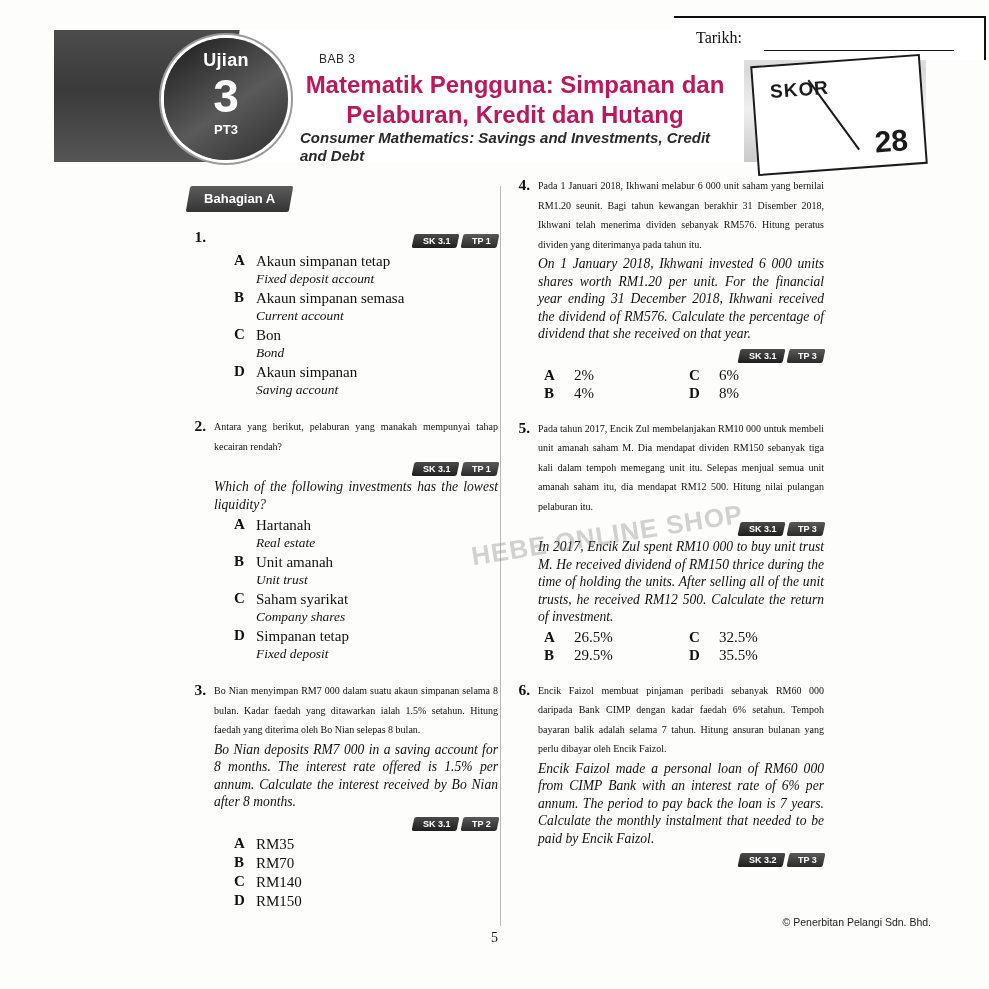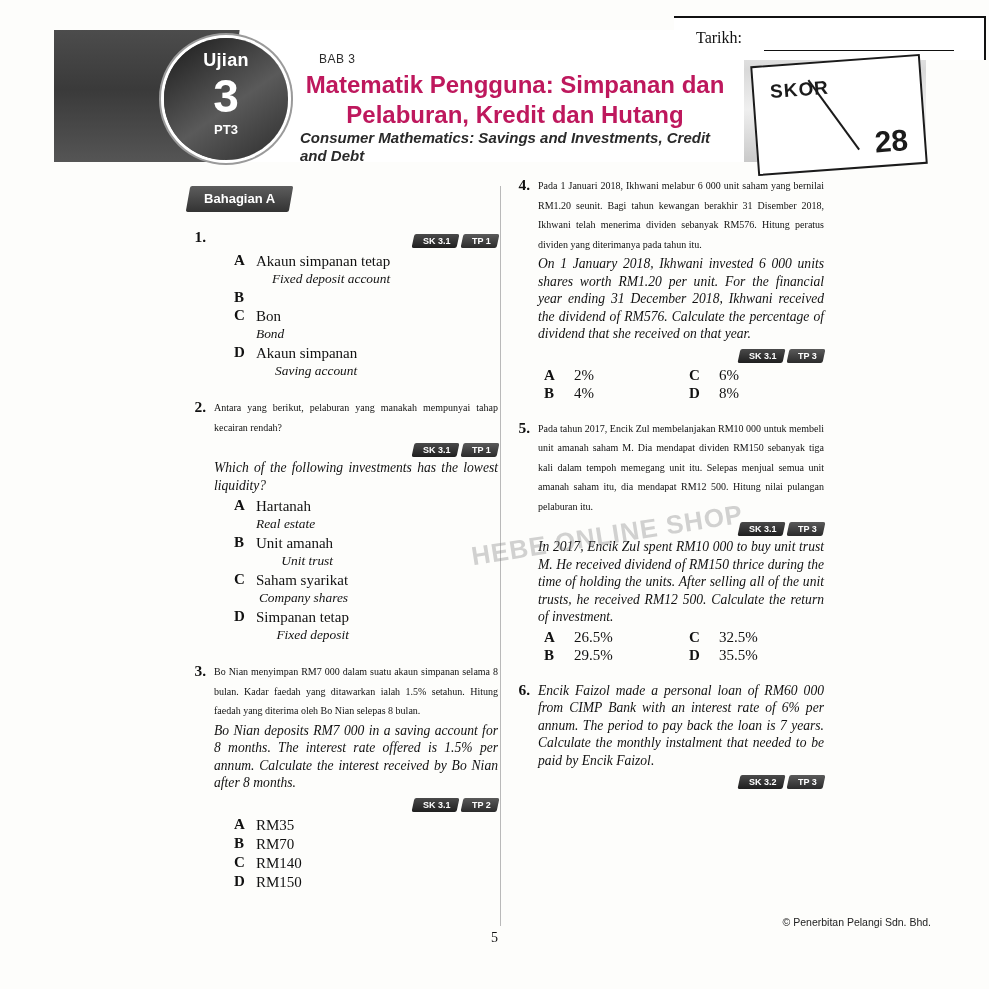--- a/index.html
+++ b/index.html
@@ -122,7 +122,7 @@
   .opt { display: flex; margin-bottom: 1px; }
   .opt-l { width: 22px; flex:0 0 22px; font-weight:700; font-size: 15px; font-family:"Liberation Serif",serif;}
   .opt-t { font-size: 15px; font-family:"Liberation Serif",serif; line-height: 18px;}
-  .opt-t i { display:block; font-size: 13.4px; font-style: italic; text-align: right; }
+  .opt-t i { display:block; font-size: 13.4px; font-style: italic; }
   .opts2col { margin-top: 3px; margin-left: 6px; display: grid; grid-template-columns: 1fr 1fr; column-gap: 10px; row-gap: 1px;}
   .o2 { display:flex; }
   .o2 .l { width: 30px; flex:0 0 30px; font-weight:700; font-size: 15px;}

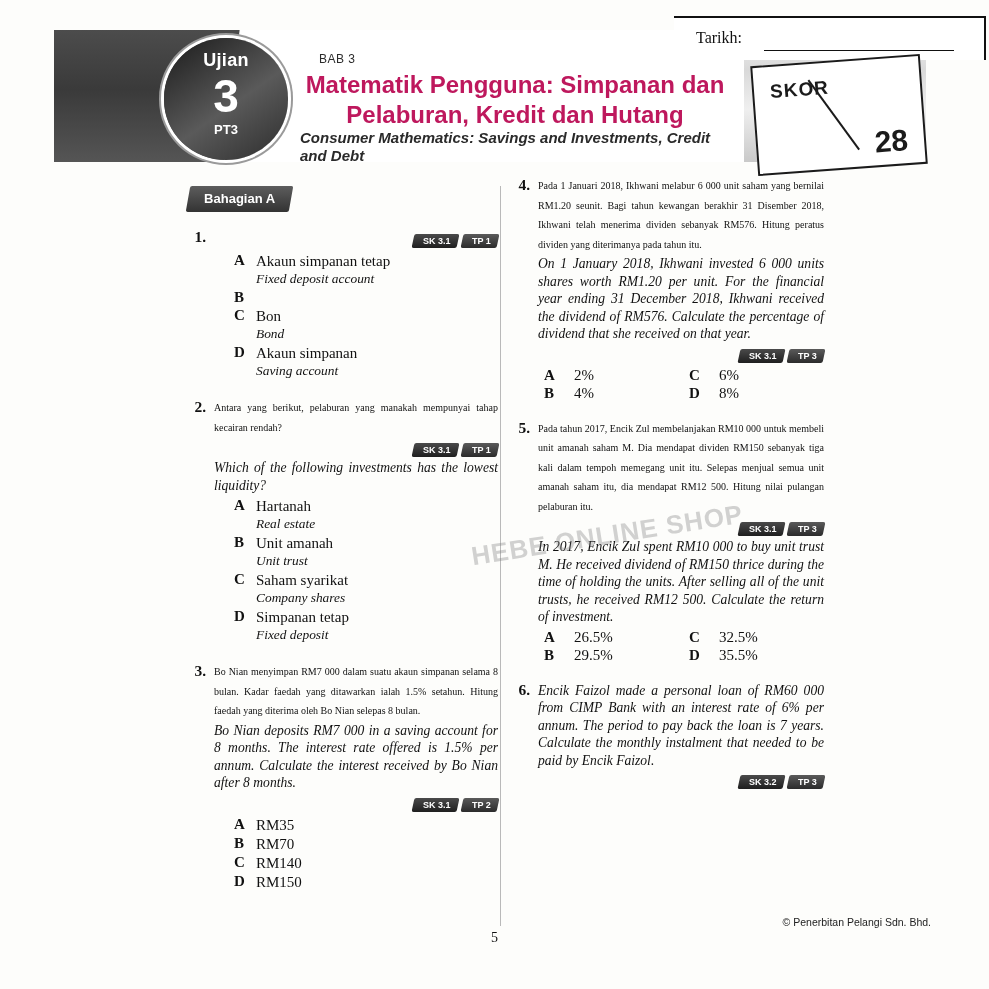--- a/index.html
+++ b/index.html
@@ -223,6 +223,7 @@
             </div>
             <div class="opt">
               <div class="opt-l">B</div>
+              <div class="opt-t"><span>Akaun simpanan semasa</span><i>Current account</i></div>
             </div>
             <div class="opt">
               <div class="opt-l">C</div>

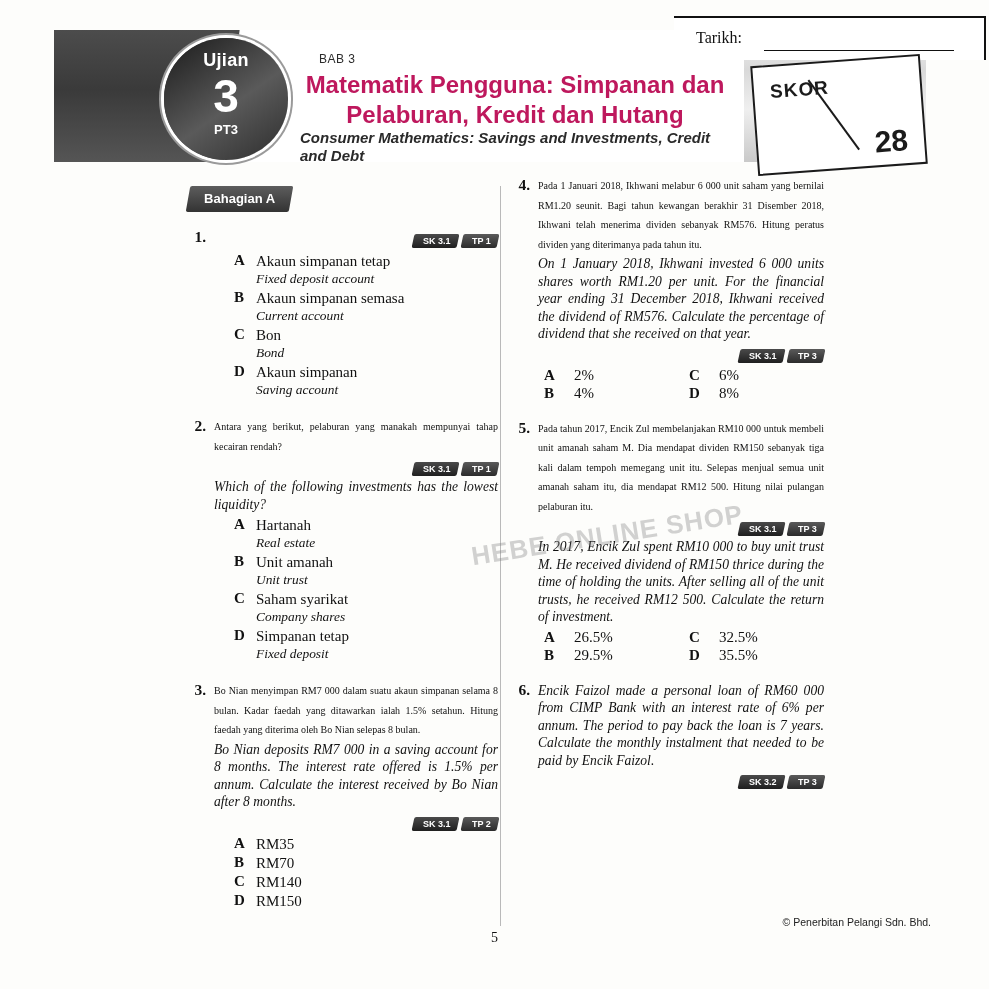--- a/index.html
+++ b/index.html
@@ -382,6 +382,7 @@
       <div class="q-head">
         <div class="q-num">6.</div>
         <div class="q-body">
+          <div class="q-my">Encik Faizol membuat pinjaman peribadi sebanyak RM60 000 daripada Bank CIMP dengan kadar faedah 6% setahun. Tempoh bayaran balik adalah selama 7 tahun. Hitung ansuran bulanan yang perlu dibayar oleh Encik Faizol.</div>
           <div class="q-en">Encik Faizol made a personal loan of RM60 000 from CIMP Bank with an interest rate of 6% per annum. The period to pay back the loan is 7 years. Calculate the monthly instalment that needed to be paid by Encik Faizol.</div>
           <div class="tagrow">
             <span class="tags">

